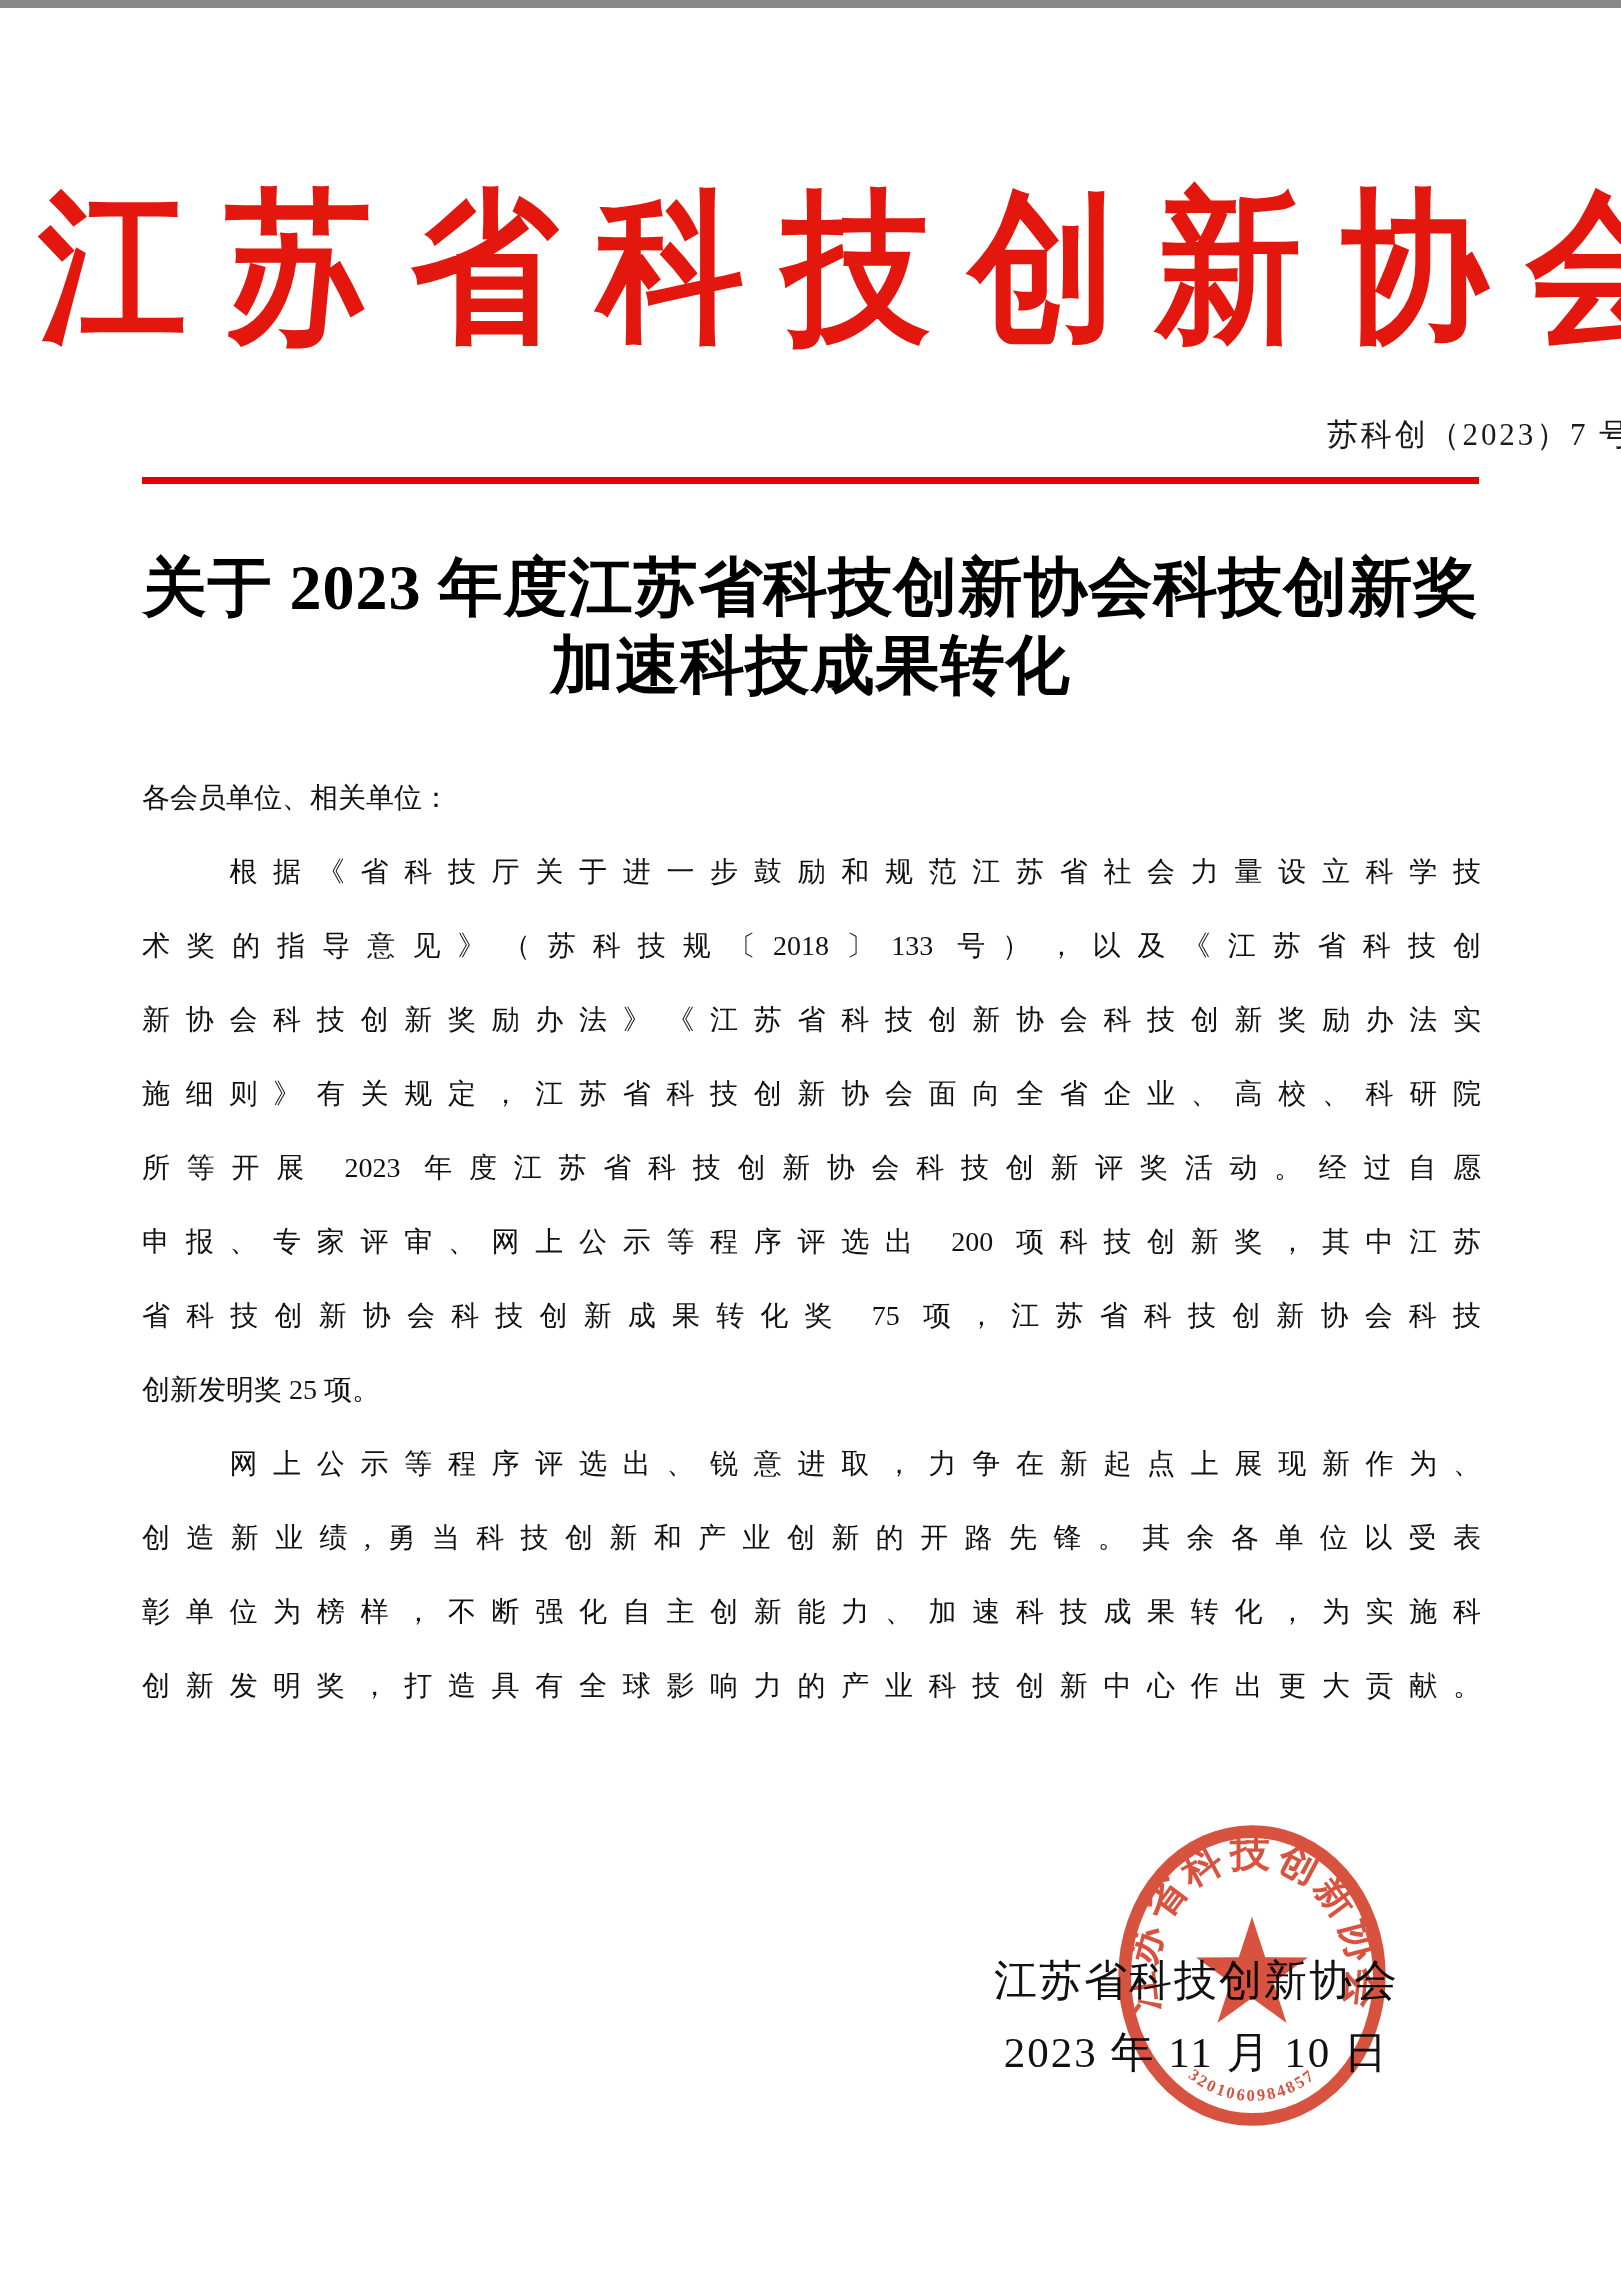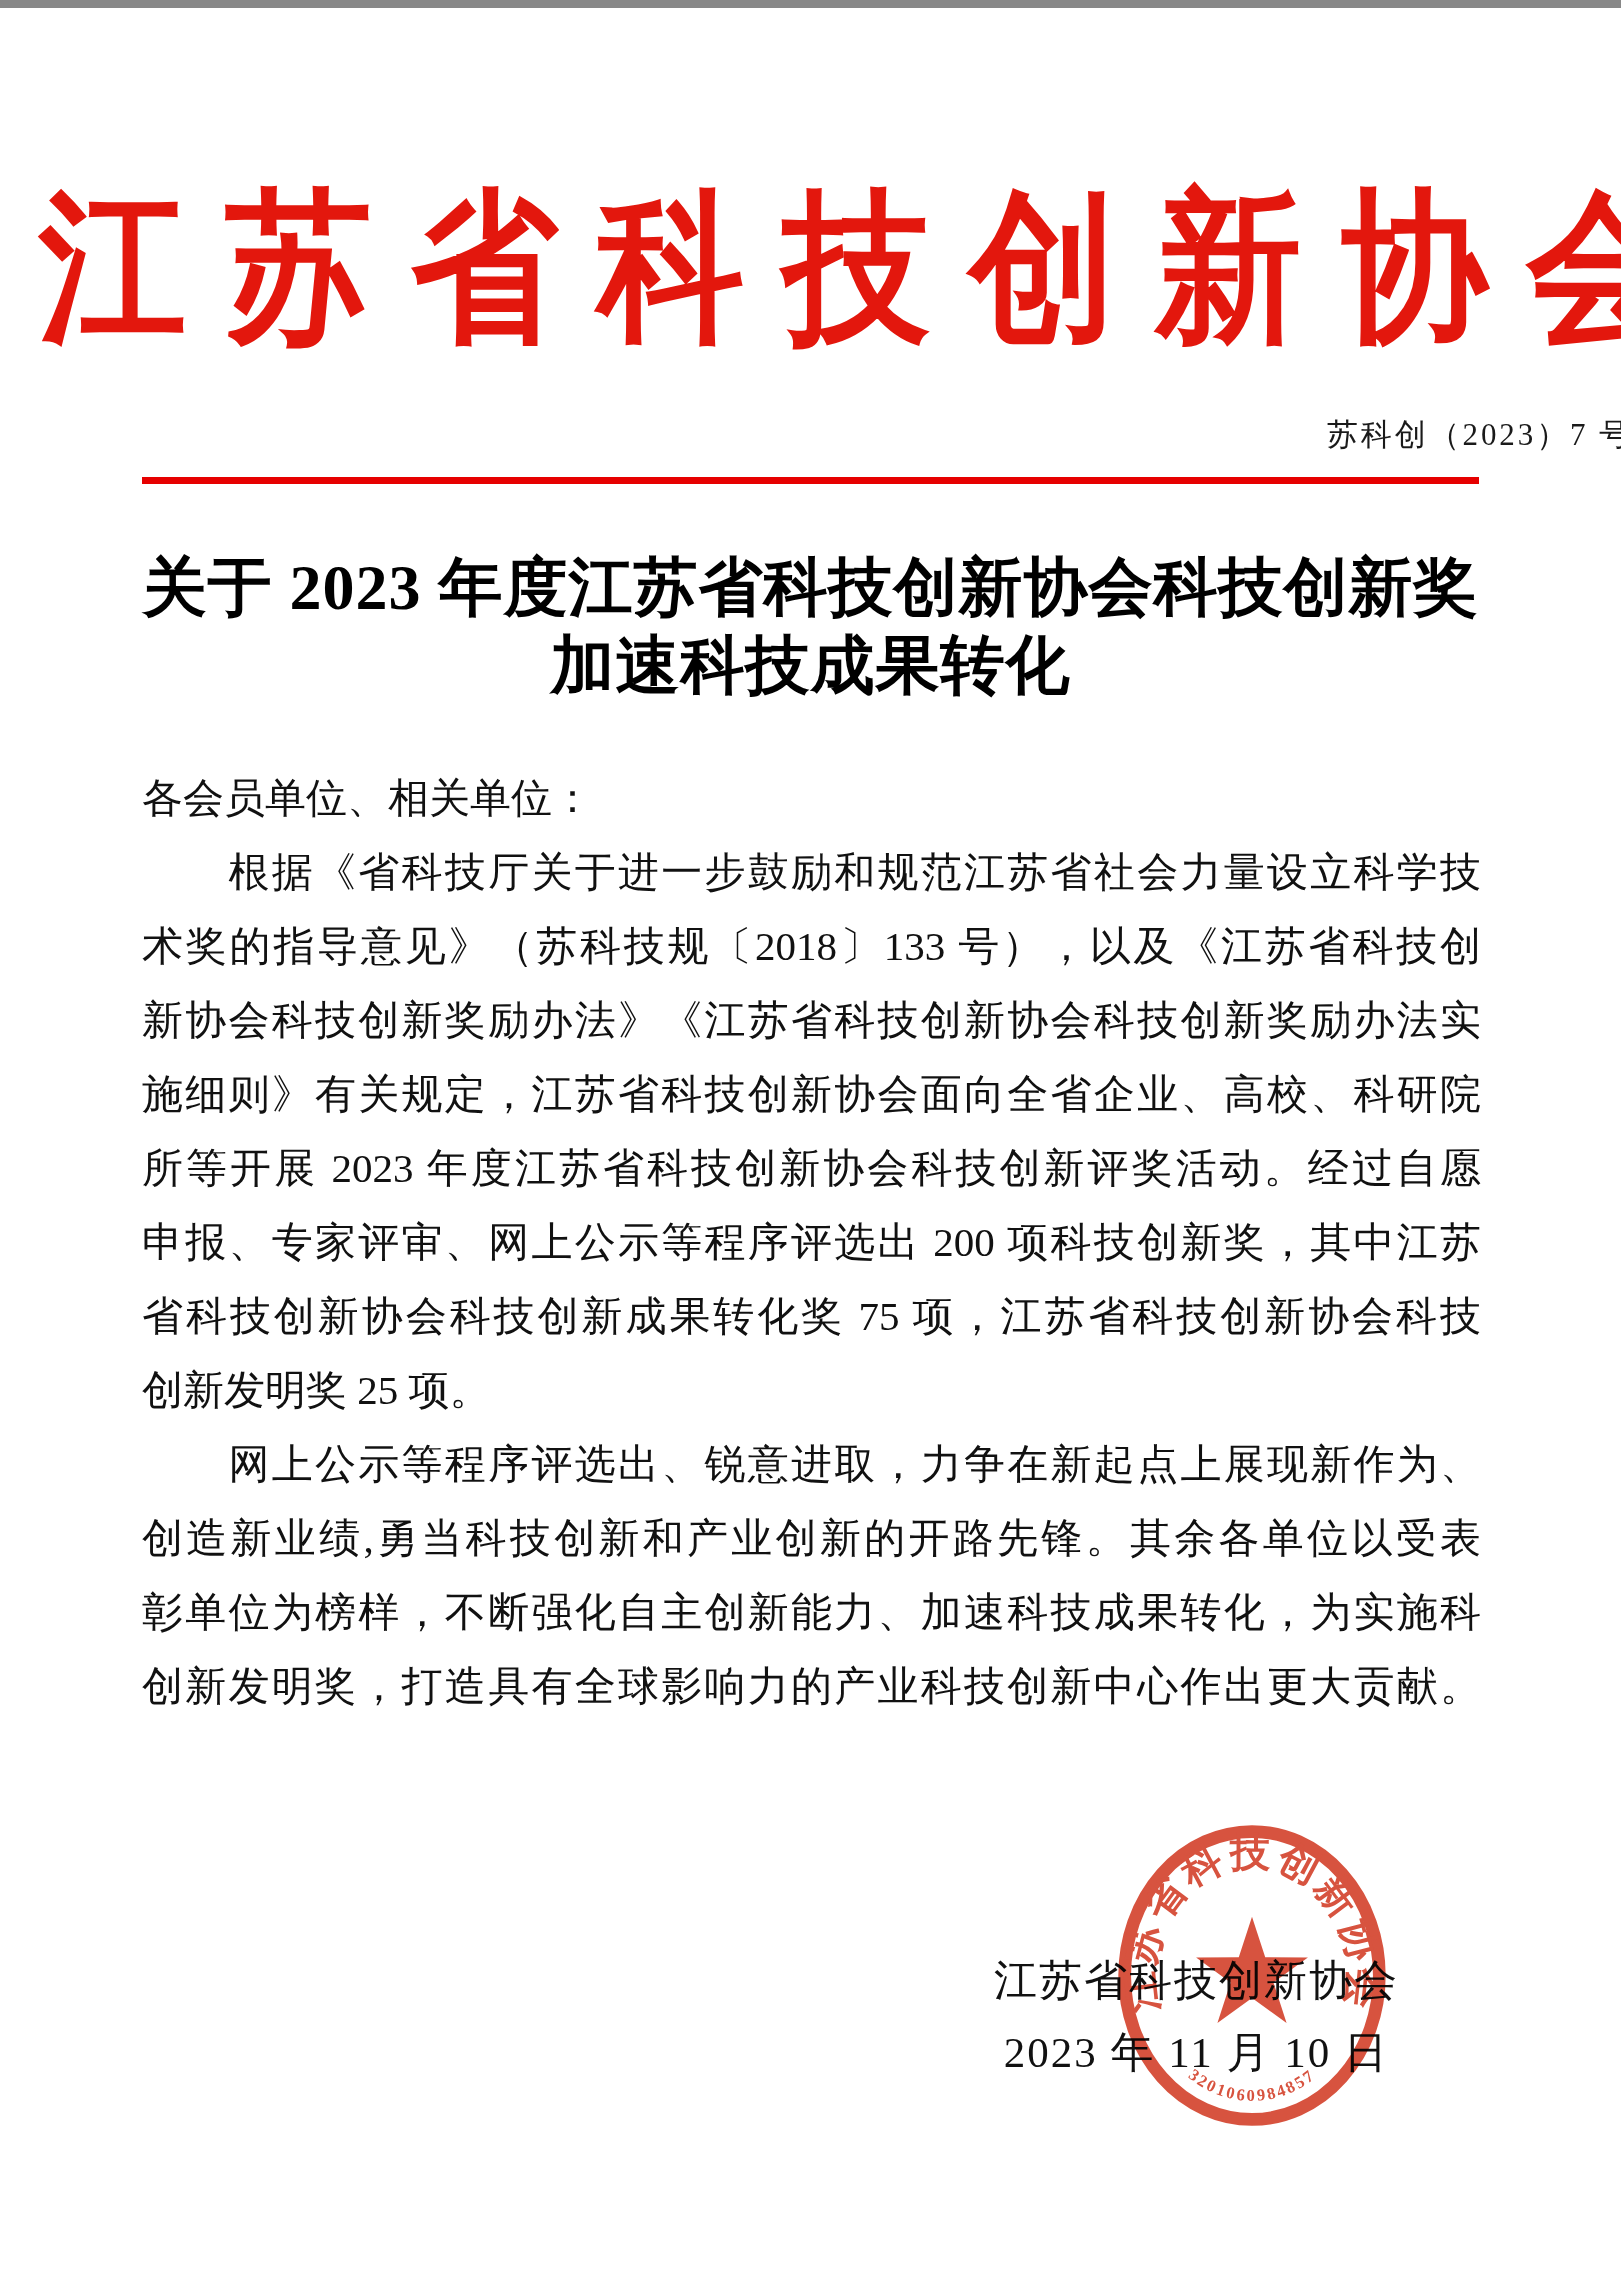--- a/index.html
+++ b/index.html
@@ -41,7 +41,7 @@
   
   .body-text{
     position:absolute;top:753px;left:142px;width:1339px;
-    font-size:41px;line-height:74px;color:#111;
+    font-size:28px;line-height:74px;color:#111;
   }
   .body-line{white-space:pre-wrap;}
   .body-line.j{text-align:justify;text-align-last:justify;}

